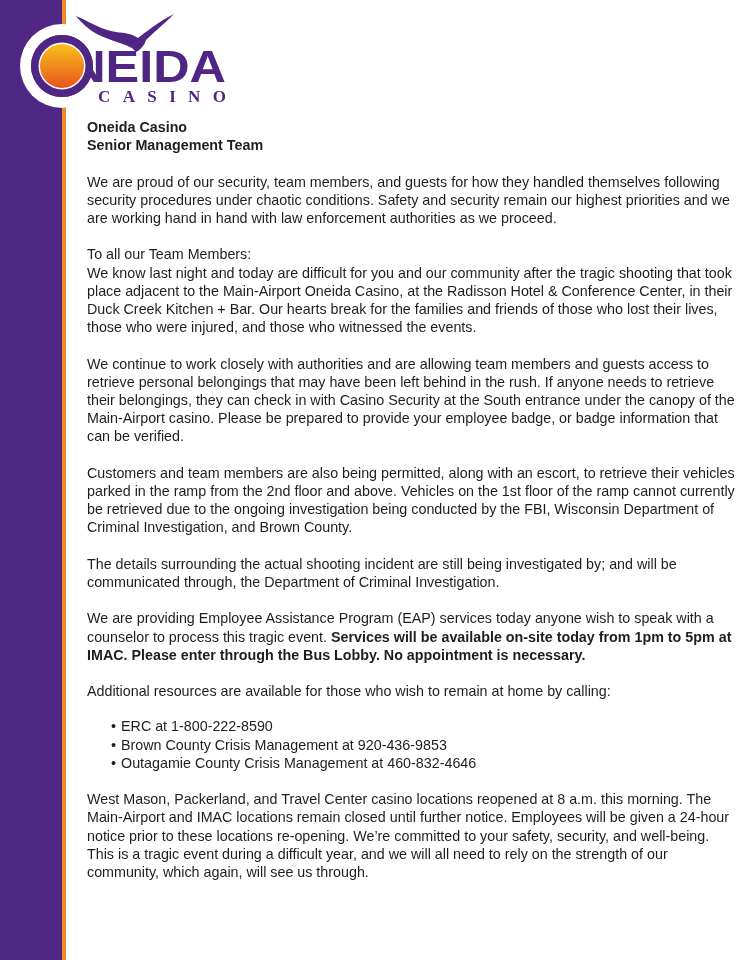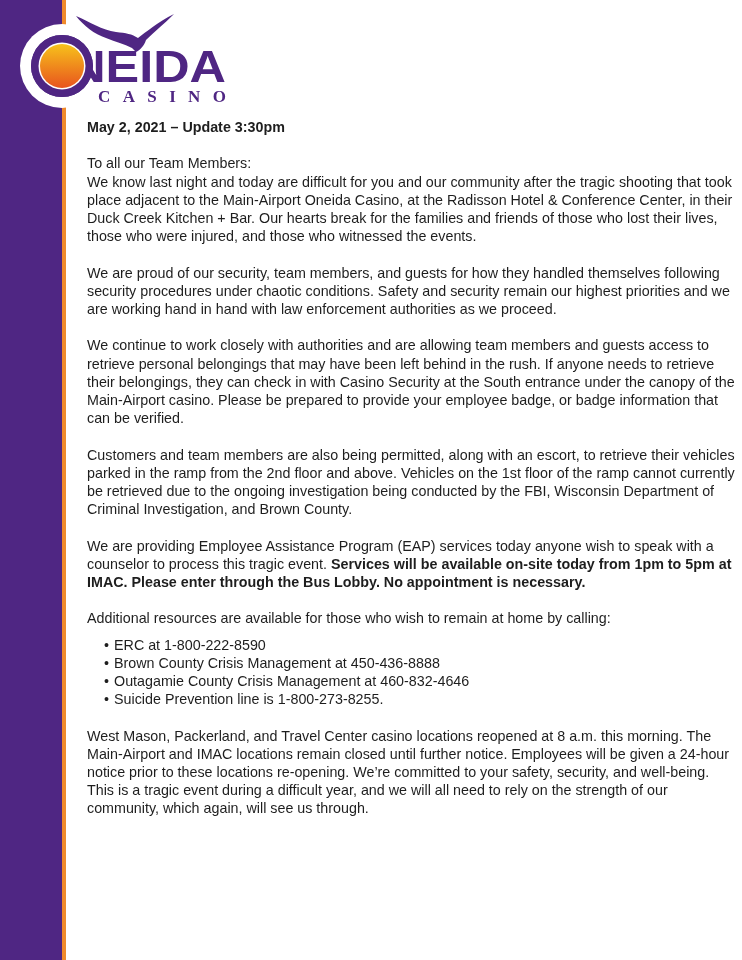--- a/index.html
+++ b/index.html
@@ -61,6 +61,7 @@
 </svg>
 
 <div class="letter-body">
+  <p class="bold no-margin">Oneida Casino</p>
   <p class="bold">May 2, 2021 – Update 3:30pm</p>
 
   <p>

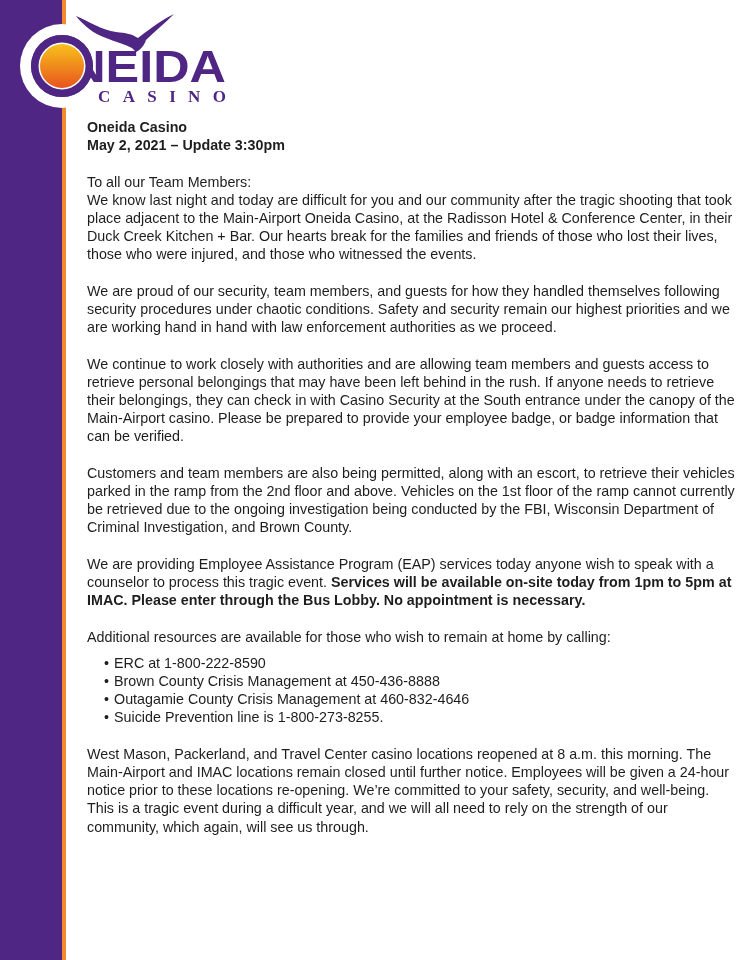--- a/index.html
+++ b/index.html
@@ -62,6 +62,7 @@
 
 <div class="letter-body">
   <p class="bold no-margin">Oneida Casino</p>
+  <p class="bold">Senior Management Team</p>
   <p class="bold">May 2, 2021 – Update 3:30pm</p>
 
   <p>

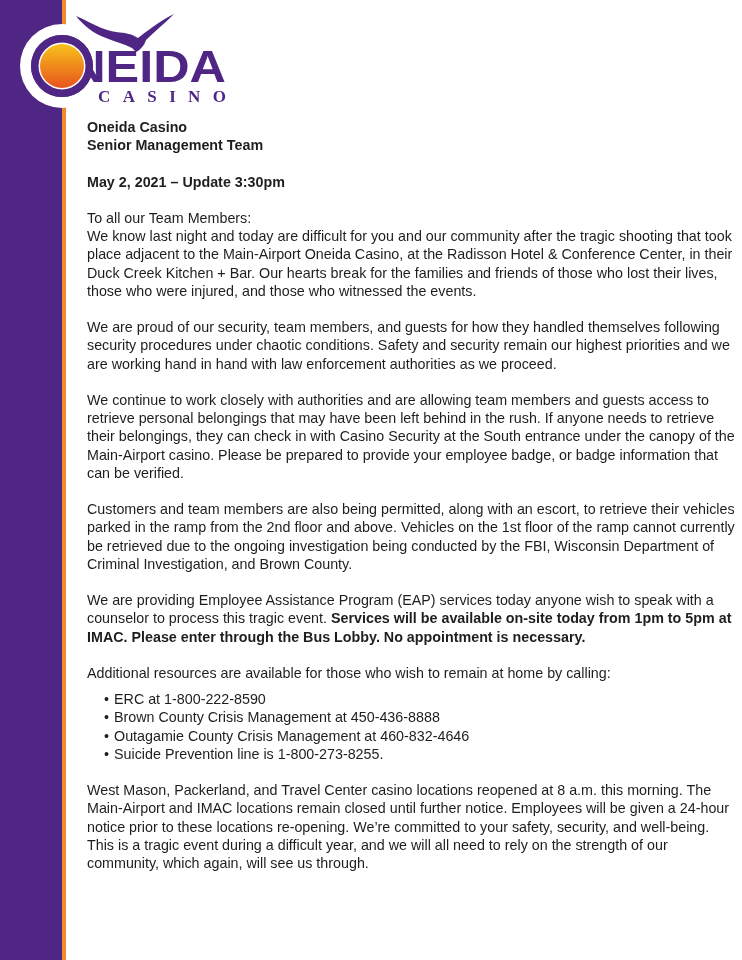--- a/index.html
+++ b/index.html
@@ -63,7 +63,6 @@
 <div class="letter-body">
   <p class="bold no-margin">Oneida Casino</p>
   <p class="bold">Senior Management Team</p>
-  <p class="bold">May 2, 2021 – Update 3:30pm</p>
 
   <p>
     <span>To all our Team Members:</span><br>

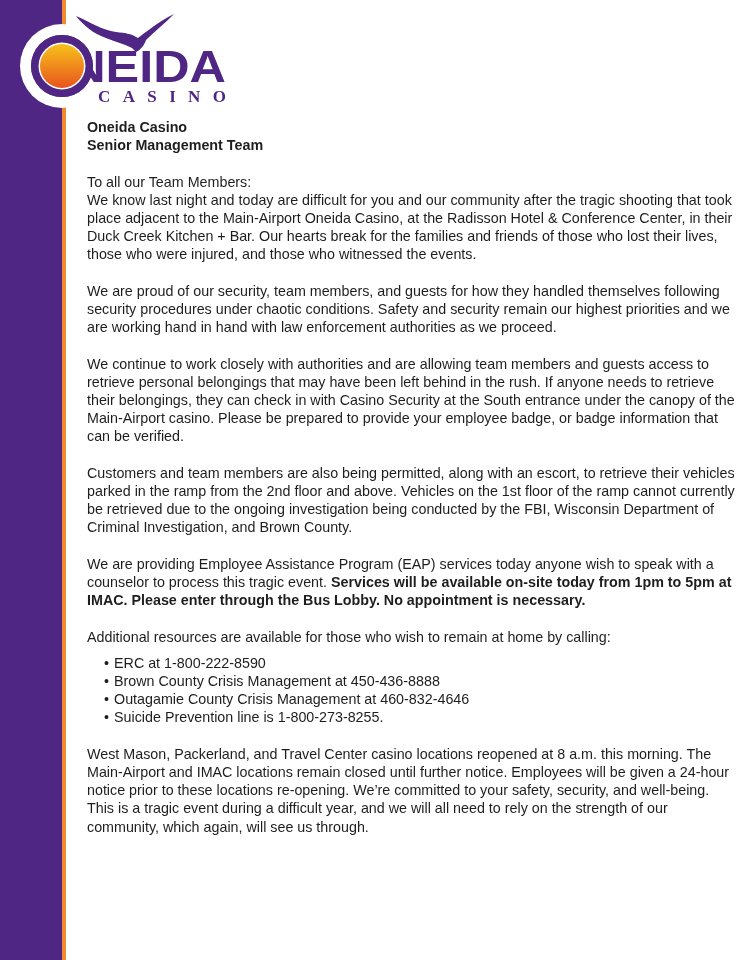--- a/index.html
+++ b/index.html
@@ -64,11 +64,11 @@
   <p class="bold no-margin">Oneida Casino</p>
   <p class="bold">Senior Management Team</p>
 
+  <p>We are proud of our security, team members, and guests for how they handled themselves following security procedures under chaotic conditions. Safety and security remain our highest priorities and we are working hand in hand with law enforcement authorities as we proceed.</p>
   <p>
     <span>To all our Team Members:</span><br>
     <span>We know last night and today are difficult for you and our community after the tragic shooting that took place adjacent to the Main-Airport Oneida Casino, at the Radisson Hotel &amp; Conference Center, in their Duck Creek Kitchen + Bar. Our hearts break for the families and friends of those who lost their lives, those who were injured, and those who witnessed the events.</span>
   </p>
-  <p>We are proud of our security, team members, and guests for how they handled themselves following security procedures under chaotic conditions. Safety and security remain our highest priorities and we are working hand in hand with law enforcement authorities as we proceed.</p>
   <p>We continue to work closely with authorities and are allowing team members and guests access to retrieve personal belongings that may have been left behind in the rush. If anyone needs to retrieve their belongings, they can check in with Casino Security at the South entrance under the canopy of the Main-Airport casino. Please be prepared to provide your employee badge, or badge information that can be verified.</p>
   <p>Customers and team members are also being permitted, along with an escort, to retrieve their vehicles parked in the ramp from the 2nd floor and above.  Vehicles on the 1st floor of the ramp cannot currently be retrieved due to the ongoing investigation being conducted by the FBI, Wisconsin Department of Criminal Investigation, and Brown County.</p>
   <p>

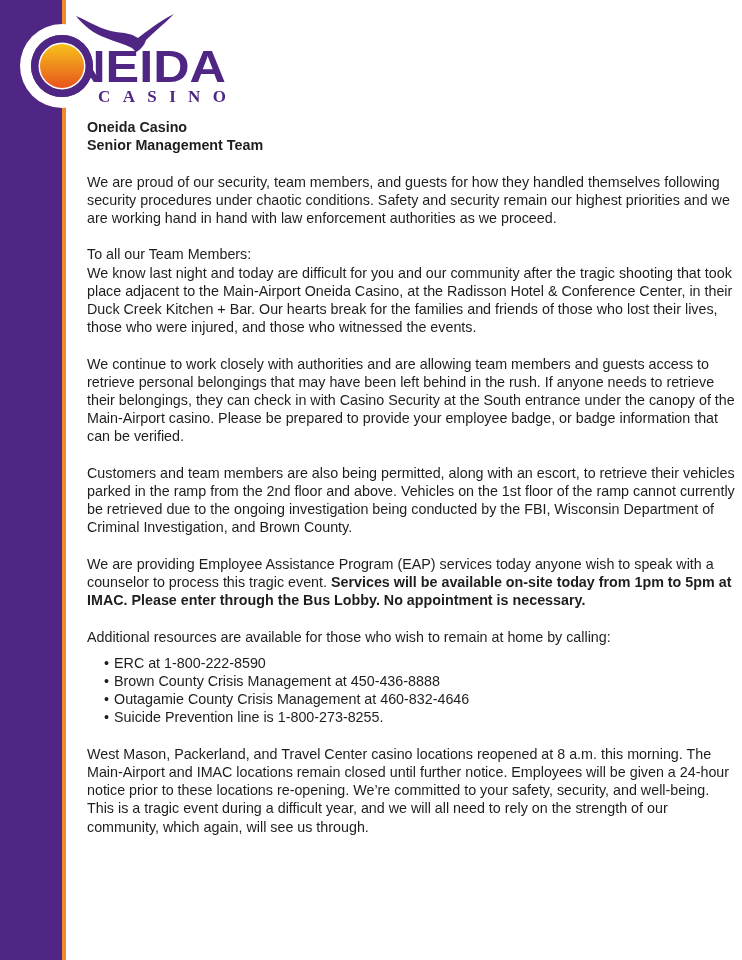--- a/index.html
+++ b/index.html
@@ -71,6 +71,7 @@
   </p>
   <p>We continue to work closely with authorities and are allowing team members and guests access to retrieve personal belongings that may have been left behind in the rush. If anyone needs to retrieve their belongings, they can check in with Casino Security at the South entrance under the canopy of the Main-Airport casino. Please be prepared to provide your employee badge, or badge information that can be verified.</p>
   <p>Customers and team members are also being permitted, along with an escort, to retrieve their vehicles parked in the ramp from the 2nd floor and above.  Vehicles on the 1st floor of the ramp cannot currently be retrieved due to the ongoing investigation being conducted by the FBI, Wisconsin Department of Criminal Investigation, and Brown County.</p>
+  <p>The details surrounding the actual shooting incident are still being investigated by; and will be communicated through, the Department of Criminal Investigation.</p>
   <p>
     <span>We are providing Employee Assistance Program (EAP) services today anyone wish to speak with a counselor to process this tragic event. </span><span class="bold">Services will be available on-site today from 1pm to 5pm at IMAC. Please enter through the Bus Lobby. No appointment is necessary.</span>
   </p>

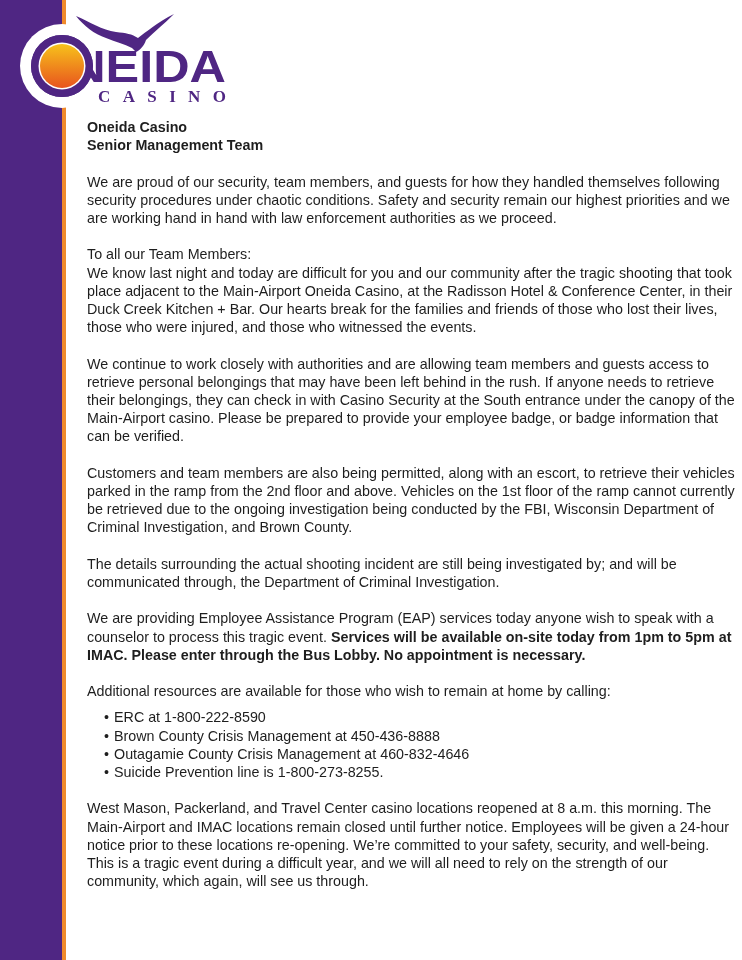--- a/index.html
+++ b/index.html
@@ -76,7 +76,7 @@
     <span>We are providing Employee Assistance Program (EAP) services today anyone wish to speak with a counselor to process this tragic event. </span><span class="bold">Services will be available on-site today from 1pm to 5pm at IMAC. Please enter through the Bus Lobby. No appointment is necessary.</span>
   </p>
 
-  <p style="margin-bottom:8px;">
+  <p style="margin-bottom:17px;">
     <span>Additional resources are available for those who wish to remain at home by calling:</span>
   </p>
   <ul class="resource-list" style="margin-bottom:18.2px;">

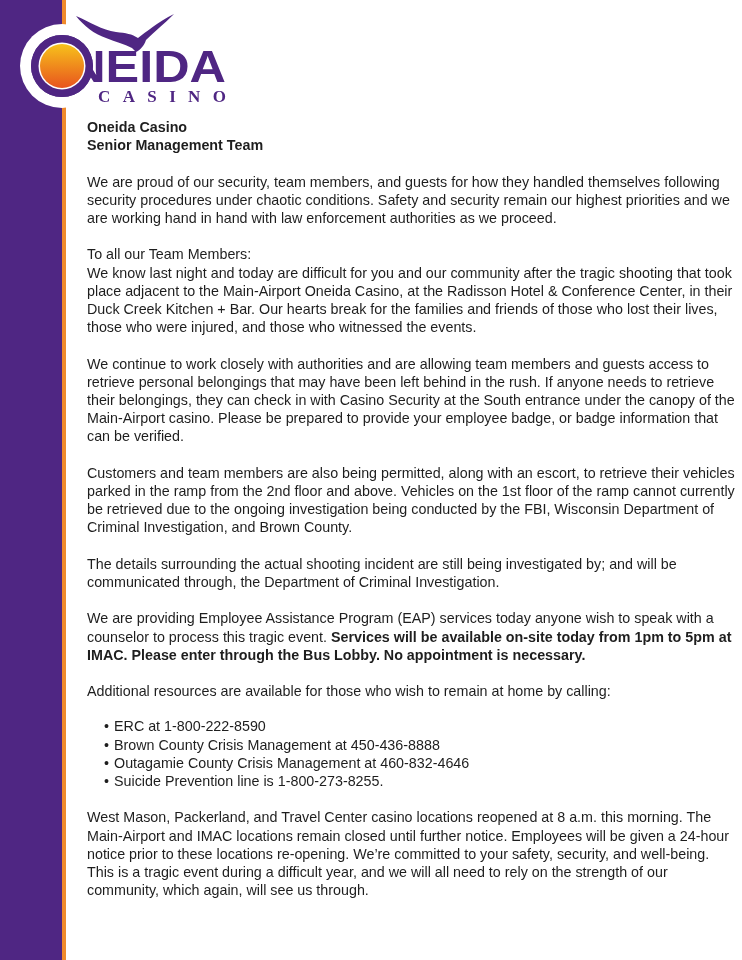--- a/index.html
+++ b/index.html
@@ -26,7 +26,7 @@
     }
     .letter-body p { margin: 0 0 18.2px 0; }
     .bold { font-weight: bold; }
-    .resource-list { list-style: none; margin: 8px; padding: 0 0 0 9px; }
+    .resource-list { list-style: none; margin: 15px; padding: 0 0 0 9px; }
     .resource-list li::before { content: "\2022"; margin-right: 5px; }
     .no-margin { margin-bottom: 0 !important; }
   </style>

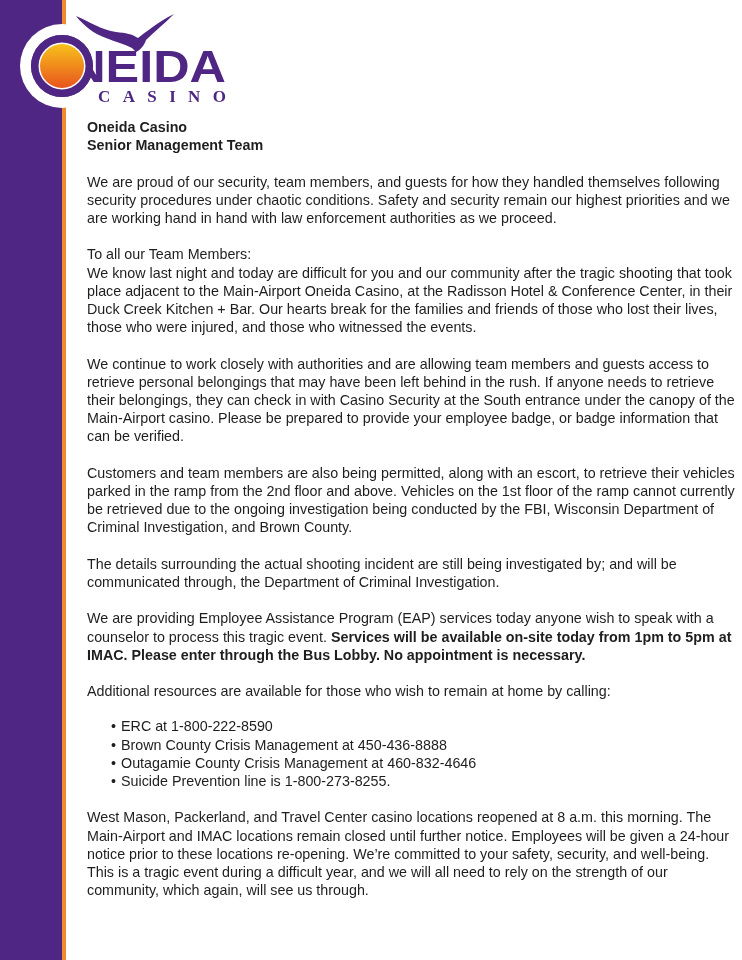--- a/index.html
+++ b/index.html
@@ -81,7 +81,7 @@
   </p>
   <ul class="resource-list" style="margin-bottom:18.2px;">
     <li>ERC at 1-800-222-8590</li>
-    <li>Brown County Crisis Management at 450-436-8888</li>
+    <li>Brown County Crisis Management at 920-436-9853</li>
     <li>Outagamie County Crisis Management at 460-832-4646</li>
     <li>Suicide Prevention line is 1-800-273-8255.</li>
   </ul>

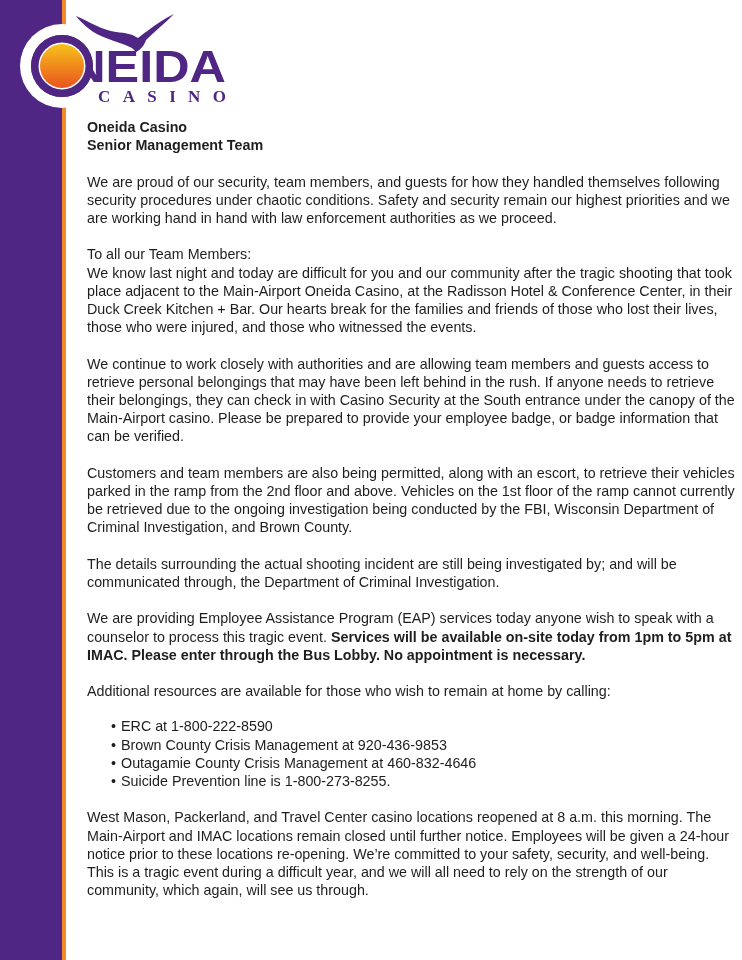--- a/index.html
+++ b/index.html
@@ -83,7 +83,6 @@
     <li>ERC at 1-800-222-8590</li>
     <li>Brown County Crisis Management at 920-436-9853</li>
     <li>Outagamie County Crisis Management at 460-832-4646</li>
-    <li>Suicide Prevention line is 1-800-273-8255.</li>
   </ul>
 
   <p>West Mason, Packerland, and Travel Center casino locations reopened at 8 a.m. this morning. The Main-Airport and IMAC locations remain closed until further notice. Employees will be given a 24-hour notice prior to these locations re-opening. We’re committed to your safety, security, and well-being.  This is a tragic event during a difficult year, and we will all need to rely on the strength of our community, which again, will see us through.</p>

